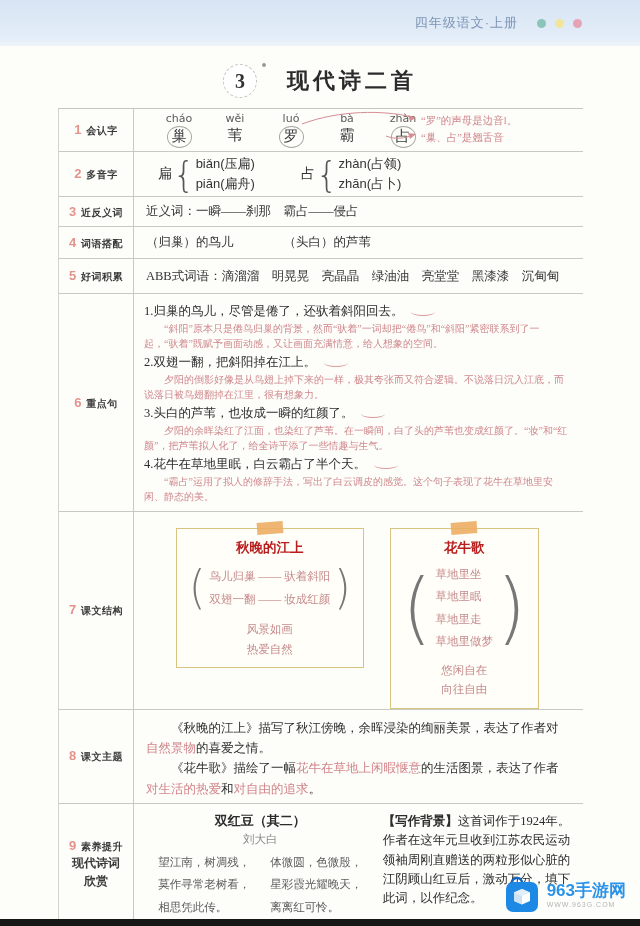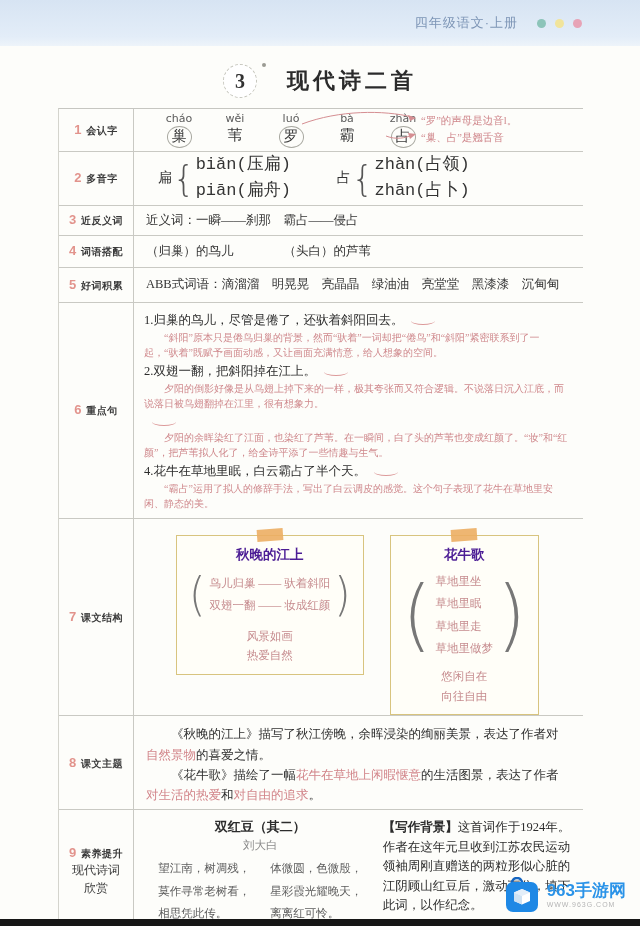--- a/index.html
+++ b/index.html
@@ -62,7 +62,7 @@
   .poly-group { display:flex; align-items:center; }
   .poly-char { font-size:14px; color:#333; }
   .brace { font-size:34px; font-weight:100; color:#555; transform:scaleY(1.05); margin:0 1px 0 1px; font-family:"DejaVu Sans",sans-serif; }
-  .readings { font-size:17px; color:#333; line-height:1.55; font-family:Liberation Mono, monospace; }
+  .readings { font-size:13px; color:#333; line-height:1.55; font-family:Liberation Sans, sans-serif; }
 
   .text-row { display:flex; align-items:center; padding-left:12px; font-size:12.5px; color:#333; }
   .r3-content { min-height:29px; } .r4-content { min-height:31px; } .r5-content { min-height:34px; }

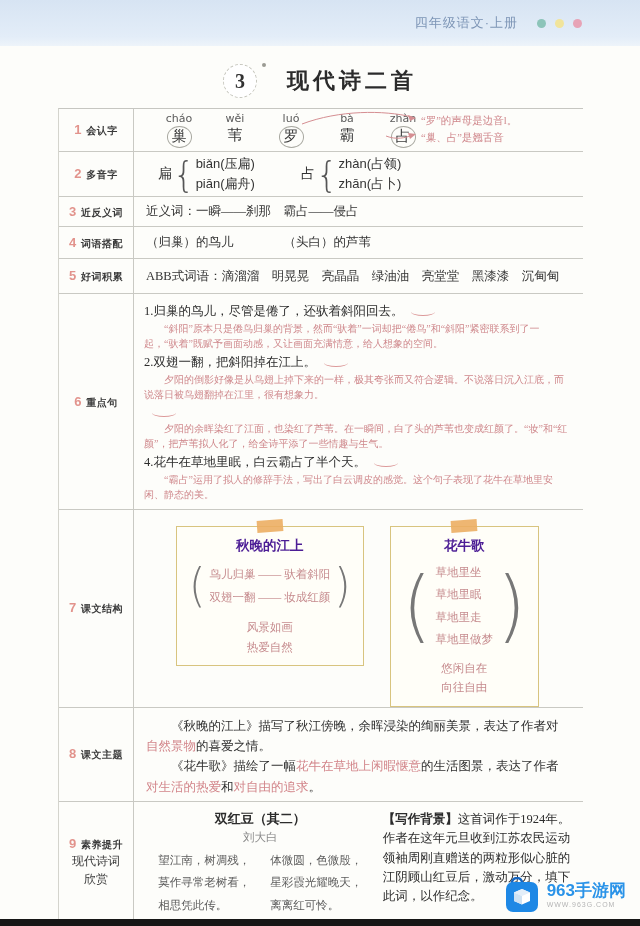--- a/index.html
+++ b/index.html
@@ -236,7 +236,7 @@
         <p class="note">“斜阳”原本只是倦鸟归巢的背景，然而“驮着”一词却把“倦鸟”和“斜阳”紧密联系到了一起，“驮着”既赋予画面动感，又让画面充满情意，给人想象的空间。</p>
         <p class="sentence"><span>2.双翅一翻，把斜阳掉在江上。</span><span class="swoosh"></span></p>
         <p class="note">夕阳的倒影好像是从鸟翅上掉下来的一样，极其夸张而又符合逻辑。不说落日沉入江底，而说落日被鸟翅翻掉在江里，很有想象力。</p>
-        <p class="sentence"><span class="swoosh"></span></p>
+        <p class="sentence"><span>3.头白的芦苇，也妆成一瞬的红颜了。</span><span class="swoosh"></span></p>
         <p class="note">夕阳的余晖染红了江面，也染红了芦苇。在一瞬间，白了头的芦苇也变成红颜了。“妆”和“红颜”，把芦苇拟人化了，给全诗平添了一些情趣与生气。</p>
         <p class="sentence"><span>4.花牛在草地里眠，白云霸占了半个天。</span><span class="swoosh"></span></p>
         <p class="note">“霸占”运用了拟人的修辞手法，写出了白云调皮的感觉。这个句子表现了花牛在草地里安闲、静态的美。</p>

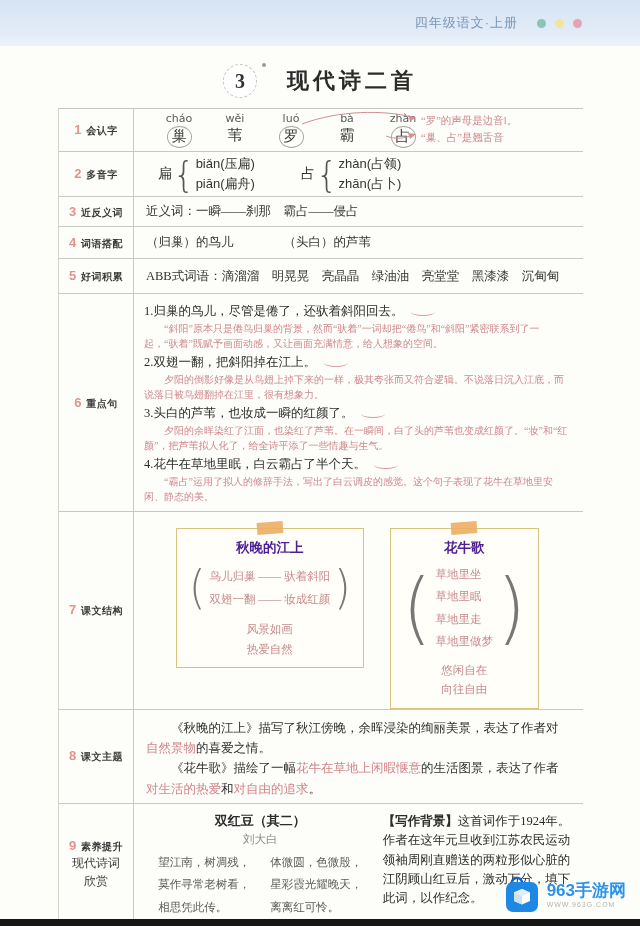--- a/index.html
+++ b/index.html
@@ -77,7 +77,7 @@
   .r7-content { min-height:156px; display:flex; gap:26px; padding:16px 0 0 42px; }
   .structure-box { position:relative; background:#fffef8; border:1.5px solid #d8c47f; padding:10px 12px 8px; text-align:center; align-self:flex-start; }
   .tape { position:absolute; top:-7px; left:50%; transform:translateX(-50%) rotate(-4deg); width:26px; height:12px; background:#ecae63; opacity:0.9; }
-  .box-title { font-size:13.5px; font-weight:bold; color:#4c1d95; margin-bottom:6px; font-family:"Liberation Sans",sans-serif;text-align:center; }
+  .box-title { font-size:13.5px; font-weight:bold; color:#b91c1c; margin-bottom:6px; font-family:"Liberation Sans",sans-serif;text-align:center; }
   .paren-row { display:flex; align-items:center; justify-content:center; }
   .paren { font-weight:100; color:#777; font-family:"DejaVu Sans",sans-serif; }
   .paren.two { font-size:42px; transform:scaleY(1.1); }

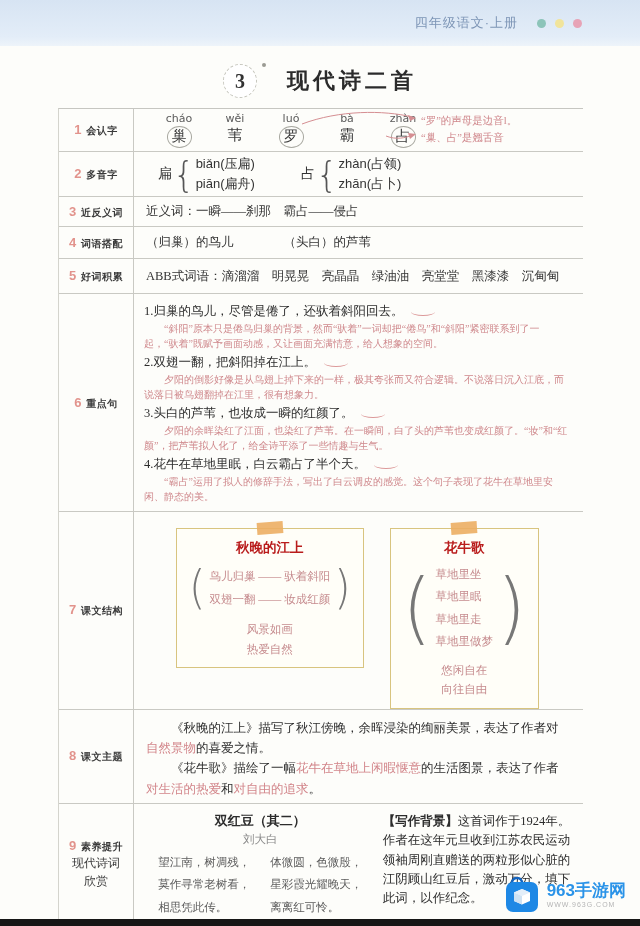--- a/index.html
+++ b/index.html
@@ -46,7 +46,7 @@
   .label-line { display:flex; align-items:baseline; }
   .row-num { color:#e2938c; font-size:13px; margin-right:5px; font-weight:bold; }
   .row-label { font-size:10px; font-weight:bold; color:#3a3a3a; letter-spacing:0.5px; }
-  .sub-label { font-size:12px; color:#3a3a3a; line-height:1.5; font-weight:normal; }
+  .sub-label { font-size:12px; color:#3a3a3a; line-height:1.5; font-weight:bold; }
 
   
   .r1-content { position:relative; min-height:42px; padding:4px 0 2px 26px; display:flex; }

